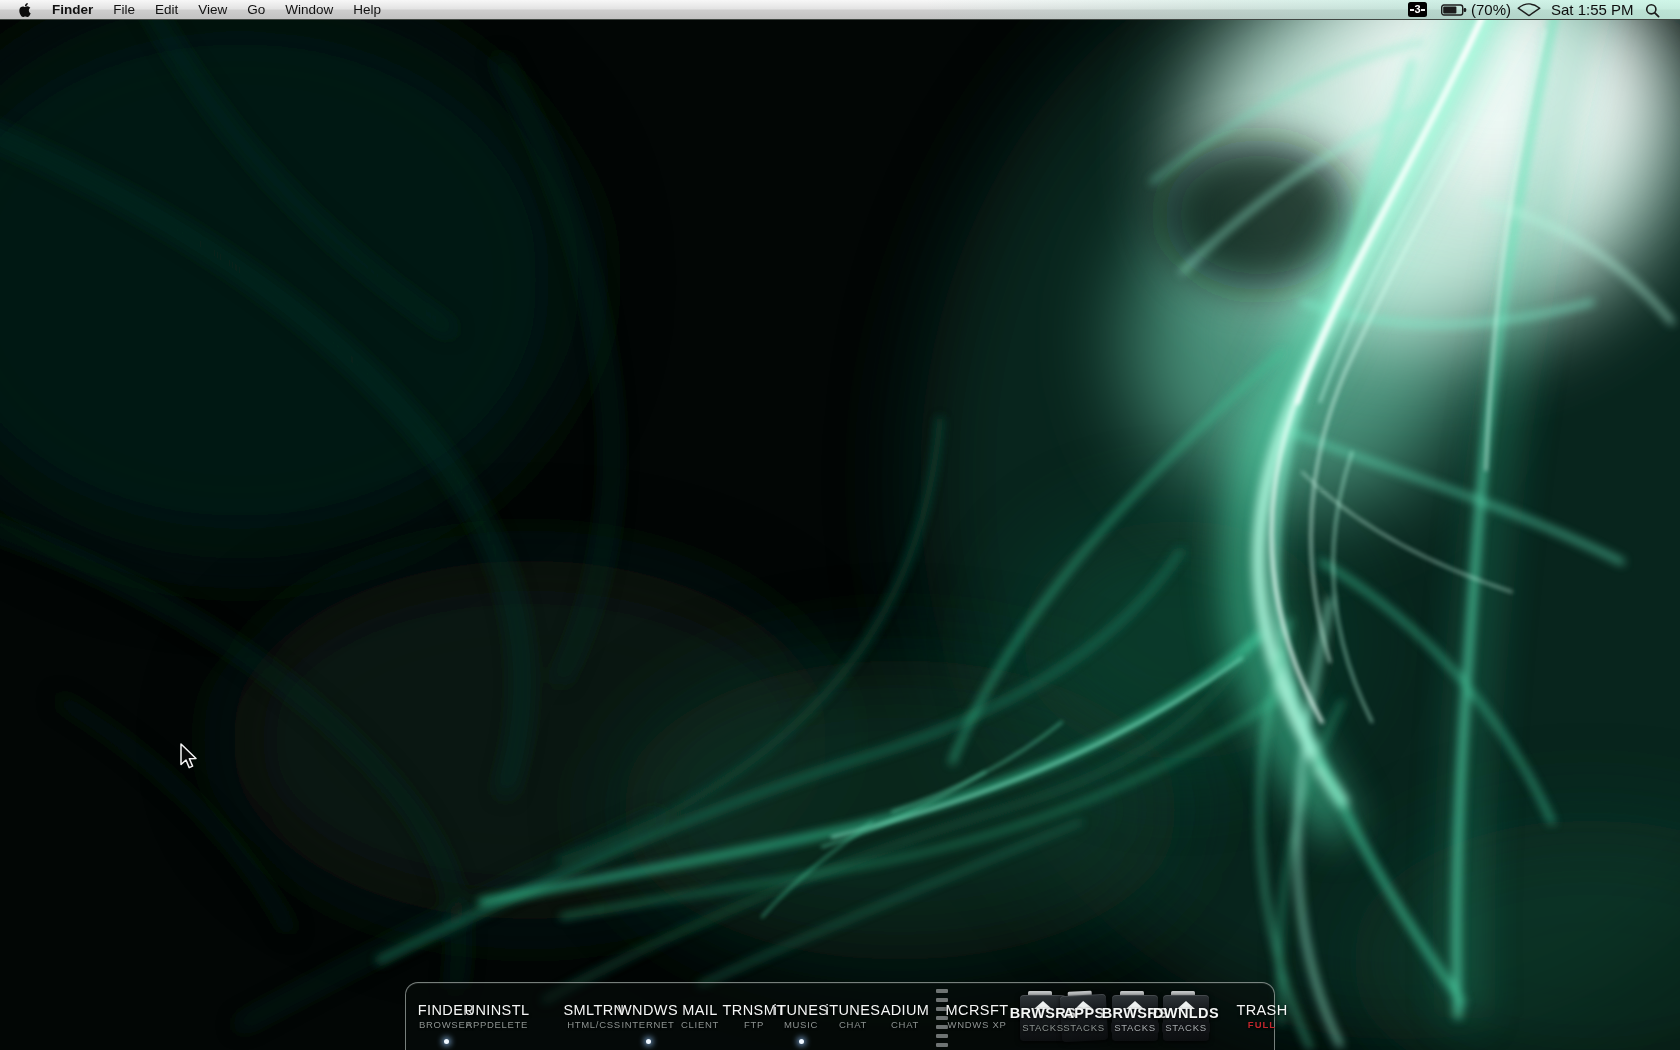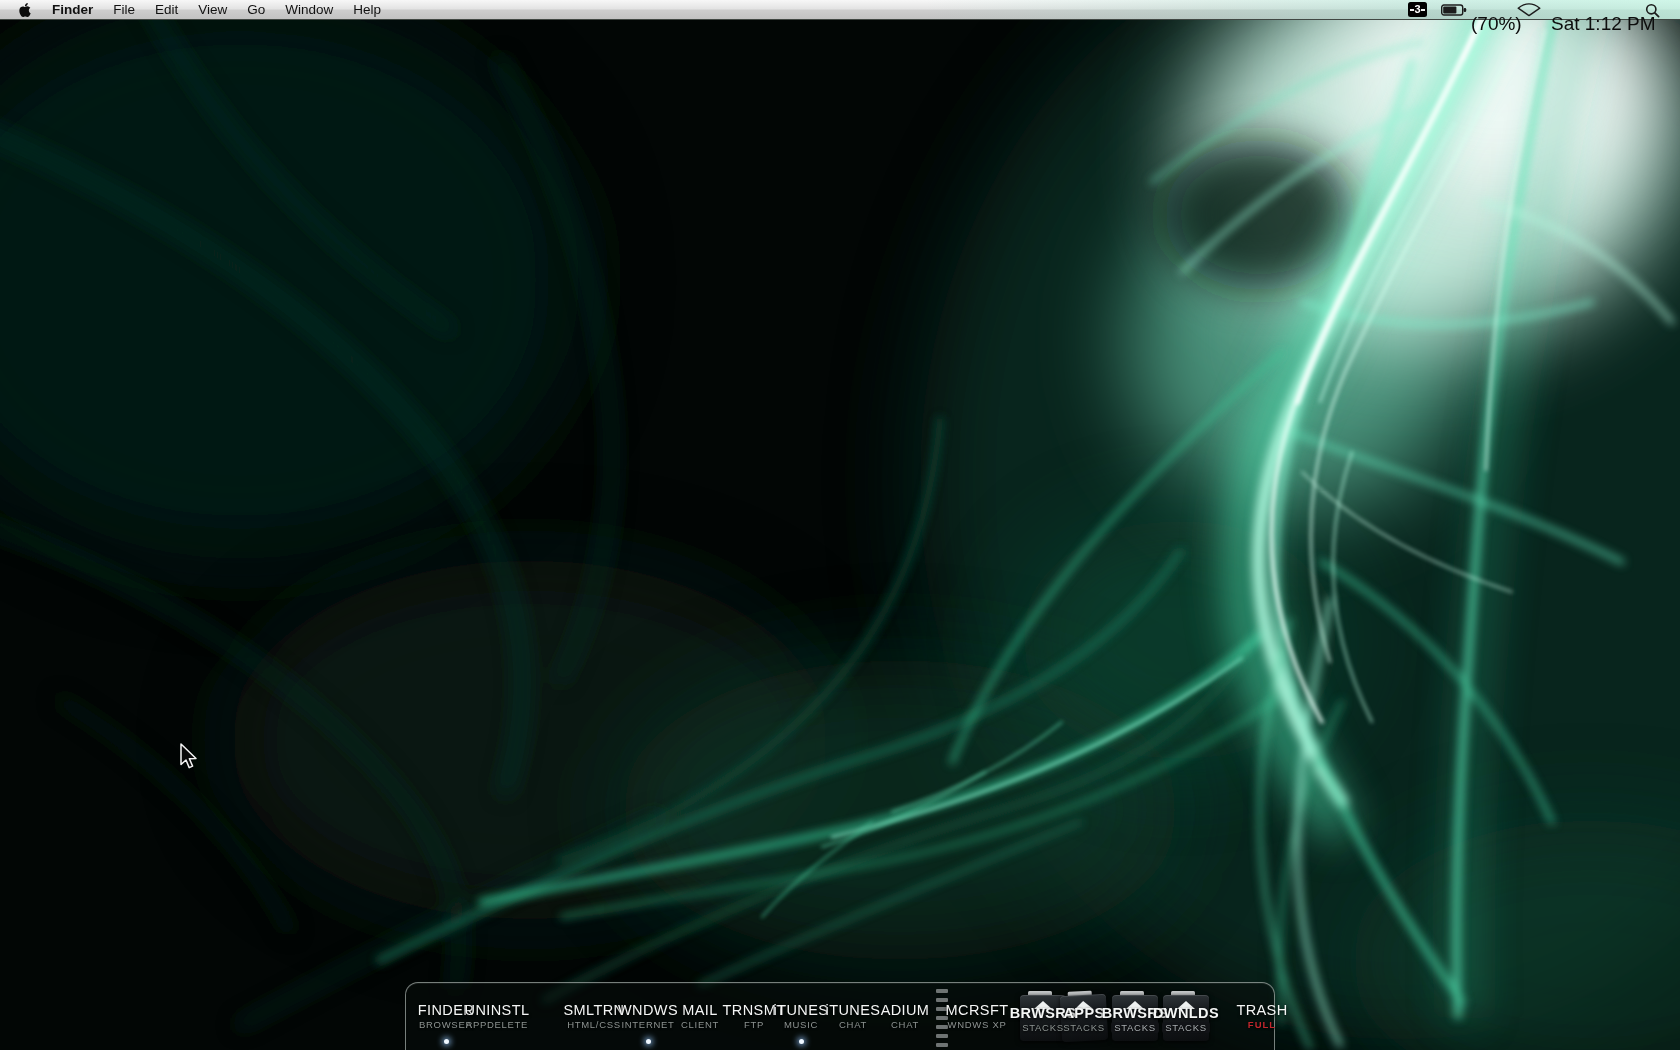--- a/index.html
+++ b/index.html
@@ -28,7 +28,7 @@
   .spaces-badge::before,.spaces-badge::after{content:"";position:absolute;top:7px;width:4px;height:1.5px;background:rgba(255,255,255,.95);}
   .spaces-badge::before{left:2px;}
   .spaces-badge::after{right:2px;}
-  .mb-text{top:15px;line-height:17px;font-size:19px;color:#0d0d0d;white-space:nowrap;}
+  .mb-text{top:1px;line-height:17px;font-size:15px;color:#0d0d0d;white-space:nowrap;}
 
   
   .dock{position:absolute;left:405px;top:982px;width:868px;height:68px;z-index:5;

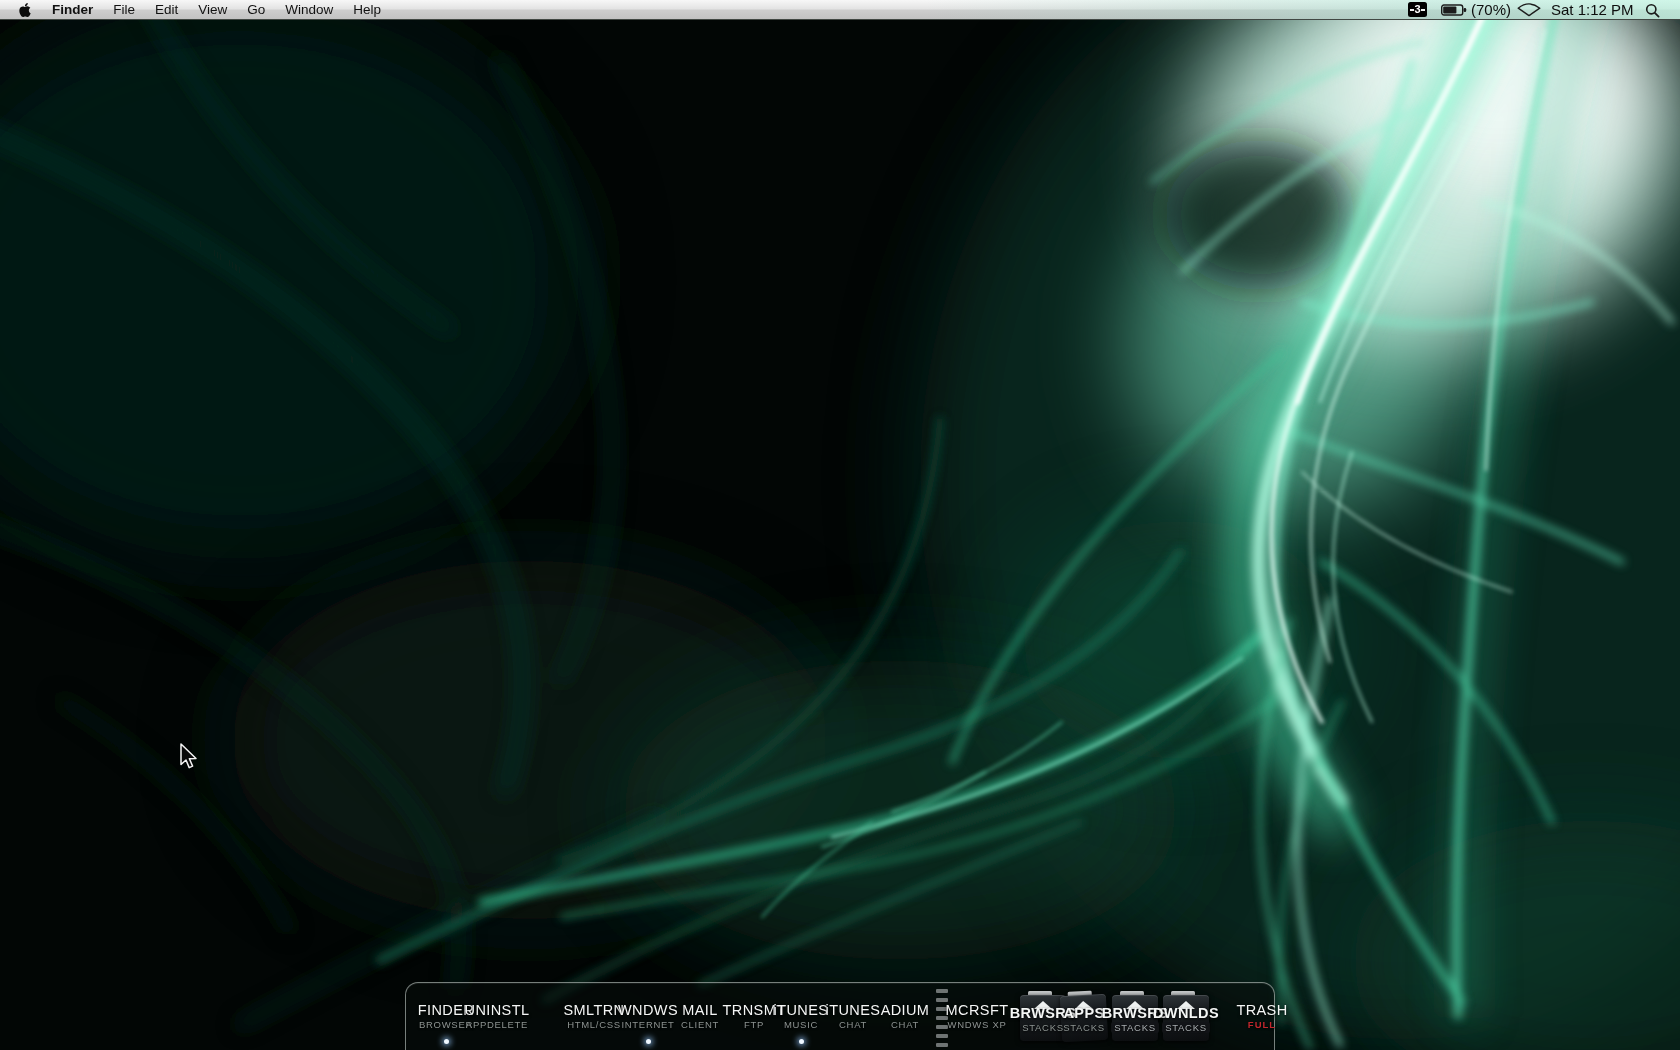--- a/index.html
+++ b/index.html
@@ -186,7 +186,7 @@
     <svg style="left:1515px;top:3px;" width="28" height="14" viewBox="0 0 28 14">
       <path d="M14,12.6 L3.2,5.2 Q14,-3.4 24.8,5.2 Z" fill="none" stroke="#1c1c1c" stroke-width="1.4" stroke-linejoin="round"></path>
     </svg>
-    <div class="mb-text" style="left:1551px;">Sat 1:12 PM</div>
+    <div class="mb-text" style="left:1551px;">Sat 1:55 PM</div>
     <svg style="left:1645px;top:2.5px;" width="15" height="15" viewBox="0 0 15 15">
       <circle cx="6.3" cy="6.3" r="4.6" fill="none" stroke="#1c1c1c" stroke-width="1.6"></circle>
       <line x1="9.8" y1="9.8" x2="13.6" y2="13.6" stroke="#1c1c1c" stroke-width="1.8" stroke-linecap="round"></line>

